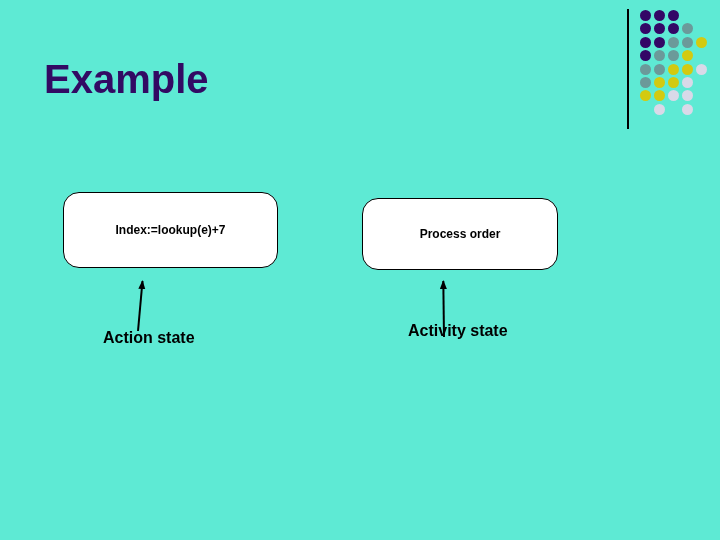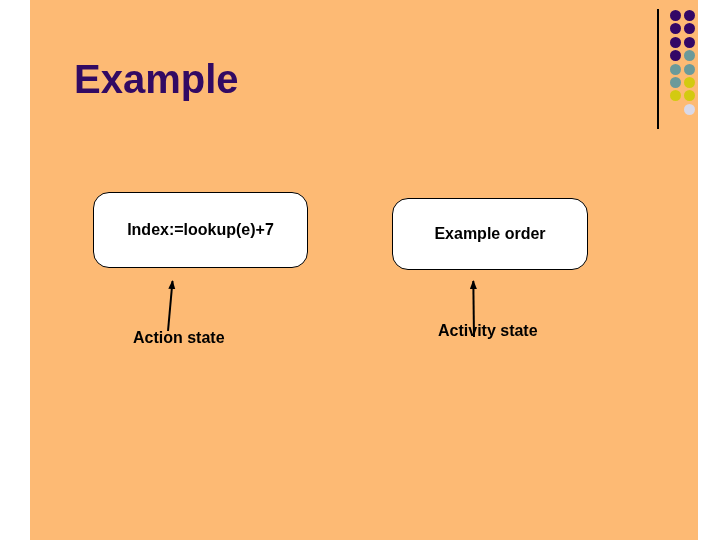--- a/index.html
+++ b/index.html
@@ -10,11 +10,10 @@
   }
   .slide {
     position: relative;
-    width: 668px;
+    width: 720px;
     height: 540px;
-    background: #fdba74;
+    background: #5eead4;
     overflow: hidden;
-    margin-left: 30px;
   }
   .title {
     position: absolute;

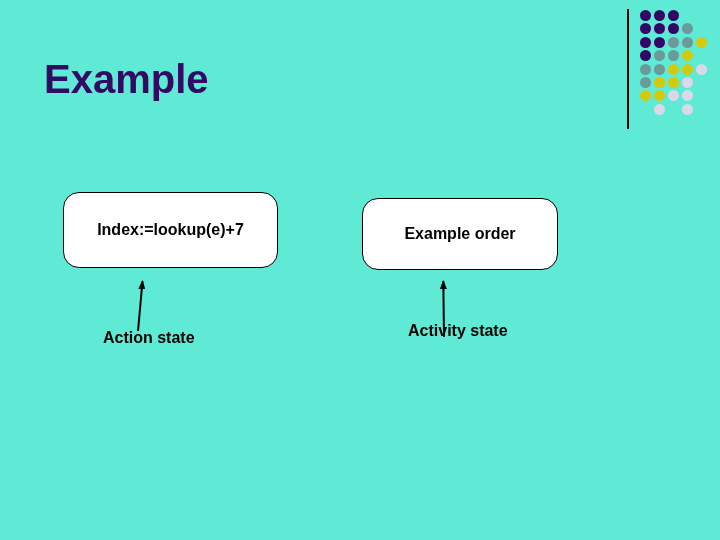--- a/index.html
+++ b/index.html
@@ -54,7 +54,7 @@
     display: flex;
     align-items: center;
     justify-content: center;
-    font-size: 16px;
+    font-size: 12px;
     font-weight: bold;
     color: #000000;
   }

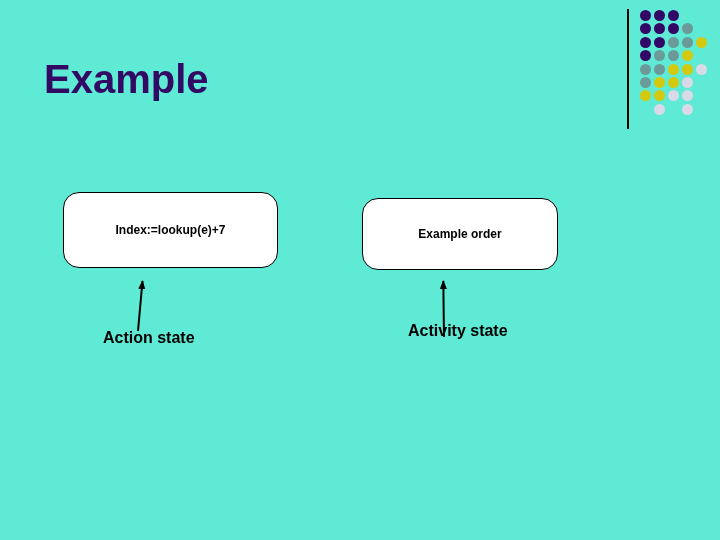--- a/index.html
+++ b/index.html
@@ -126,7 +126,7 @@
   </div>
 
   <div class="node node2">
-    <span>Example order</span>
+    <span>Process order</span>
   </div>
 
   <svg class="arrows" viewBox="0 0 720 540" xmlns="http://www.w3.org/2000/svg">

